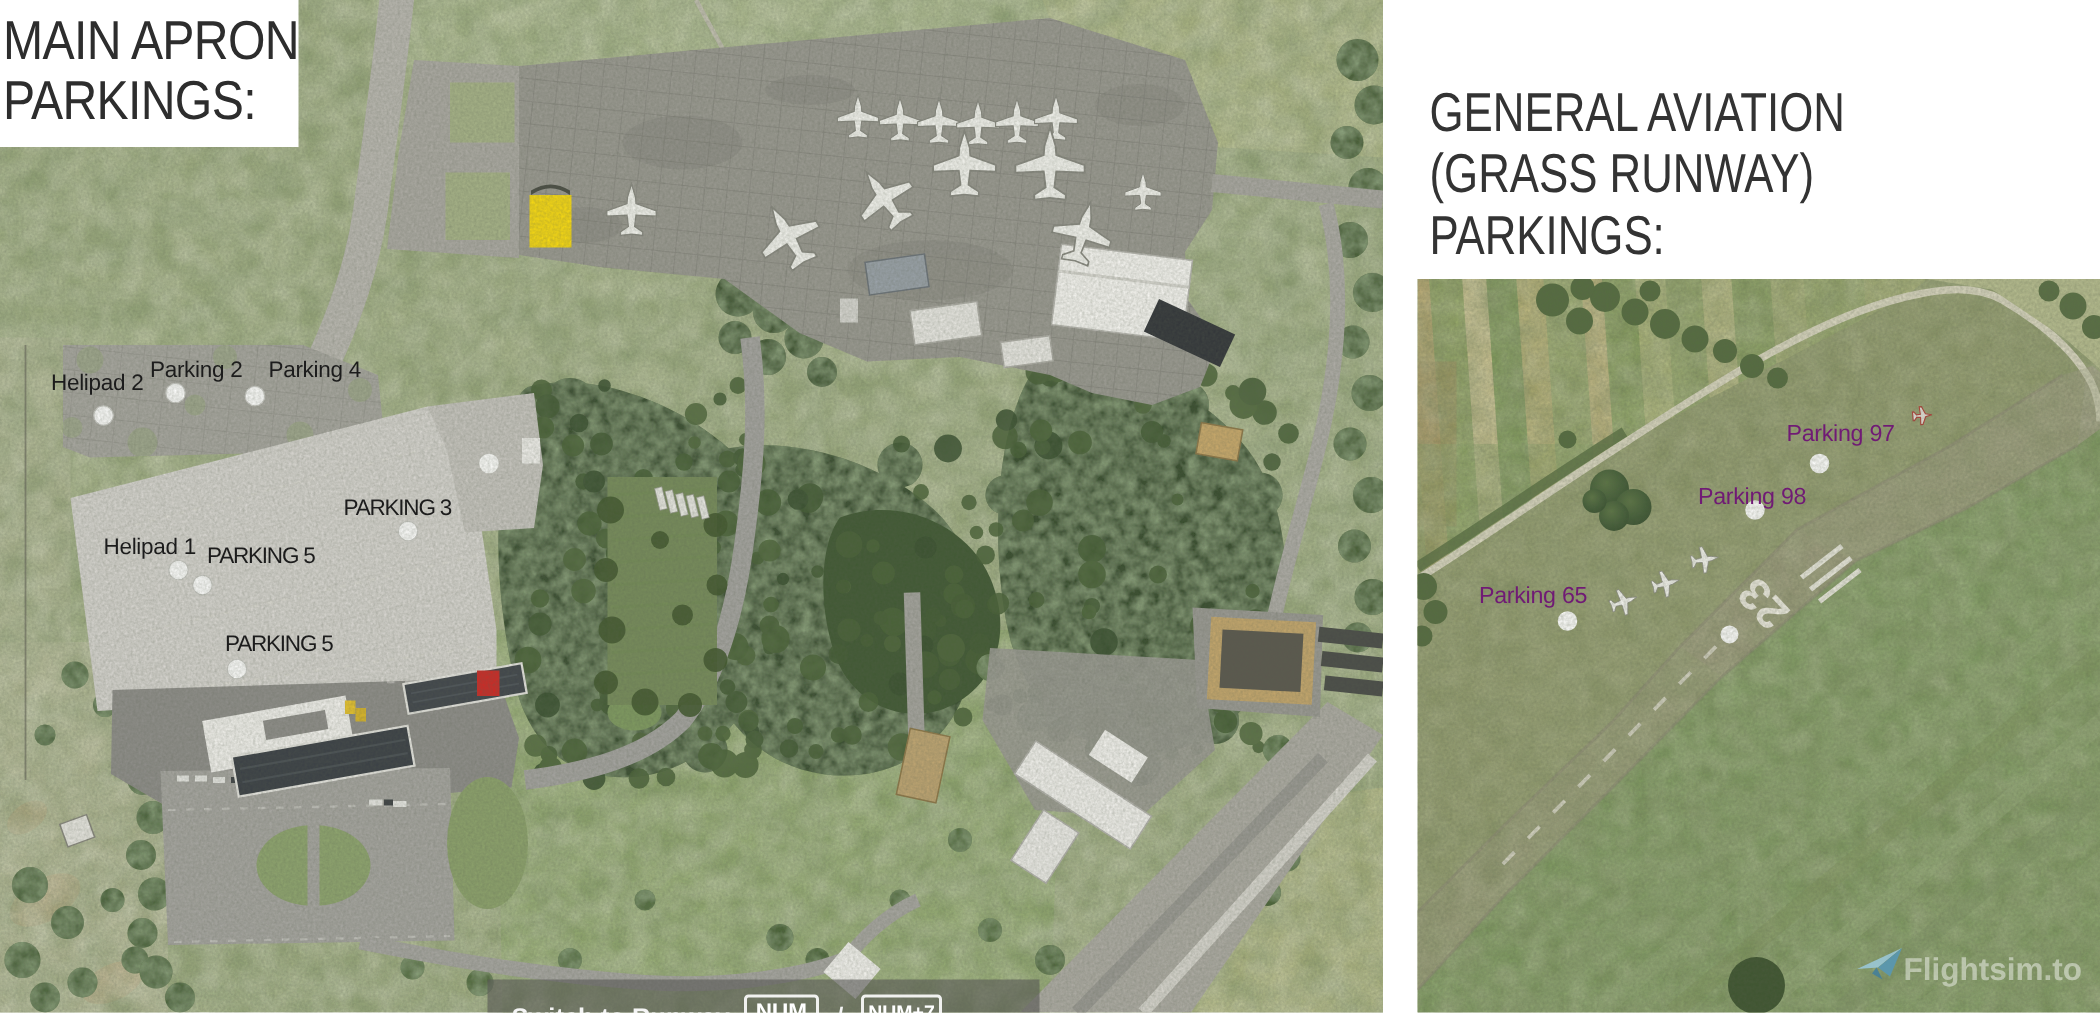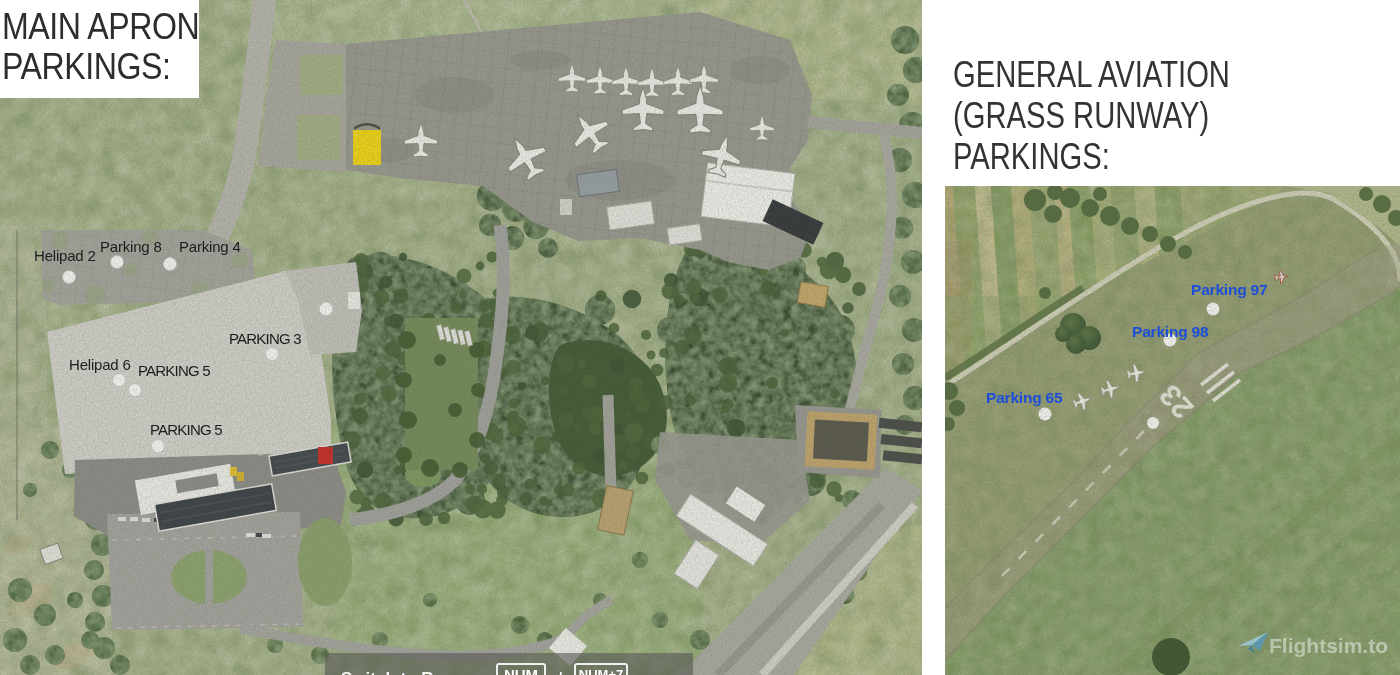--- a/index.html
+++ b/index.html
@@ -799,7 +799,7 @@
 <div class="abs" style="left:953px;top:54px;font-size:36.5px;line-height:41px;color:#333333;letter-spacing:0px;transform:scaleX(0.8);transform-origin:left top">GENERAL AVIATION<br>(GRASS RUNWAY)<br>PARKINGS:</div>
 
 <div class="lbl" style="left:34px;top:247px">Helipad 2</div>
-<div class="lbl" style="left:100px;top:238px">Parking 8</div>
+<div class="lbl" style="left:100px;top:238px">Parking 2</div>
 <div class="lbl" style="left:179px;top:238px">Parking 4</div>
 <div class="lbl" style="left:229px;top:330px;letter-spacing:-0.8px">PARKING 3</div>
 <div class="lbl" style="left:69px;top:356px">Helipad 6</div>

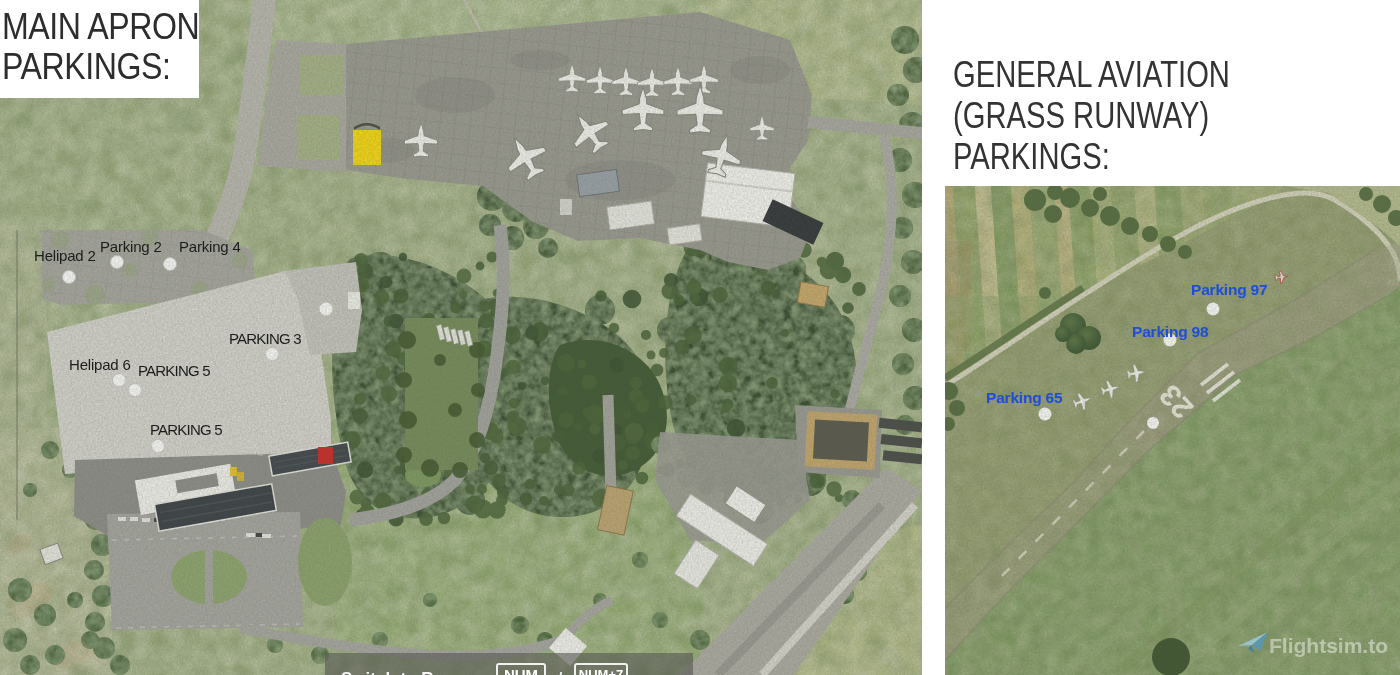--- a/index.html
+++ b/index.html
@@ -5,7 +5,7 @@
 html,body{margin:0;padding:0;width:1400px;height:675px;overflow:hidden;background:#ffffff;font-family:"Liberation Sans",sans-serif}
 .abs{position:absolute}
 .lbl{position:absolute;color:#1c1c1c;font-size:15px;letter-spacing:-0.2px;white-space:nowrap}
-.blbl{position:absolute;color:#1d4ed8;font-size:15.5px;font-weight:bold;letter-spacing:-0.2px;white-space:nowrap}
+.blbl{position:absolute;color:#701a75;font-size:15.5px;font-weight:normal;letter-spacing:-0.2px;white-space:nowrap}
 </style>
 </head>
 <body>

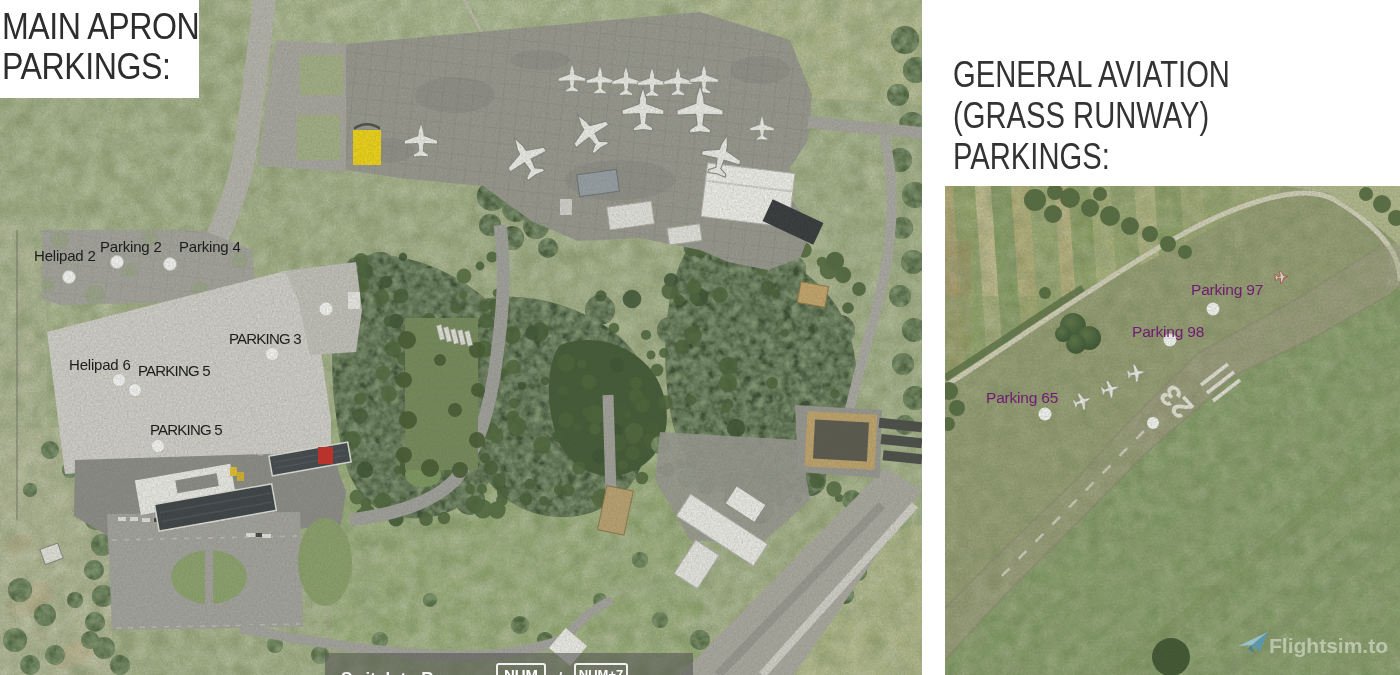--- a/index.html
+++ b/index.html
@@ -802,7 +802,7 @@
 <div class="lbl" style="left:100px;top:238px">Parking 2</div>
 <div class="lbl" style="left:179px;top:238px">Parking 4</div>
 <div class="lbl" style="left:229px;top:330px;letter-spacing:-0.8px">PARKING 3</div>
-<div class="lbl" style="left:69px;top:356px">Helipad 6</div>
+<div class="lbl" style="left:69px;top:356px">Helipad 1</div>
 <div class="lbl" style="left:138px;top:362px;letter-spacing:-0.8px">PARKING 5</div>
 <div class="lbl" style="left:150px;top:421px;letter-spacing:-0.8px">PARKING 5</div>
 

